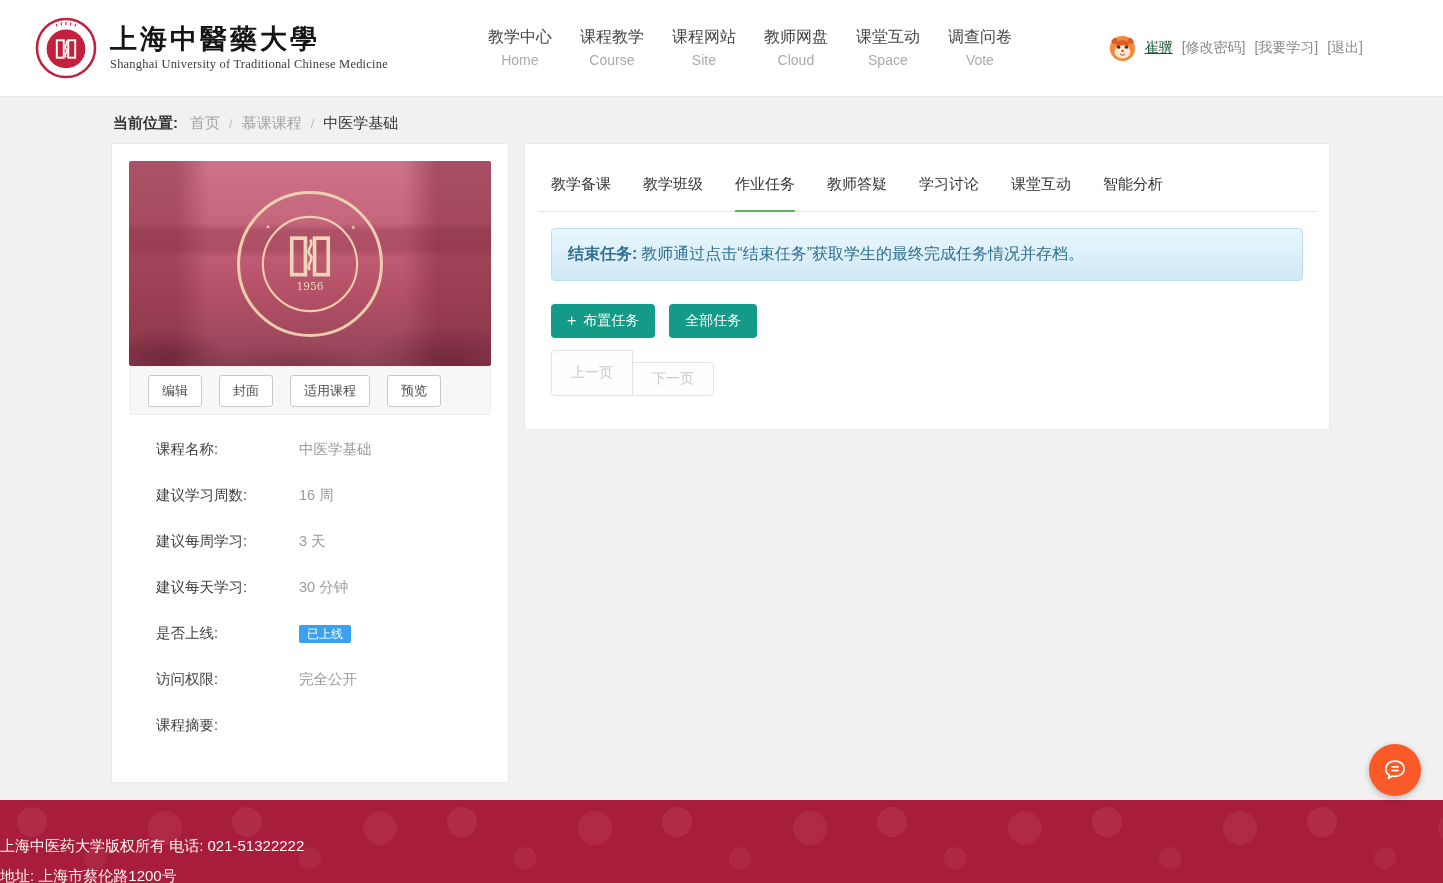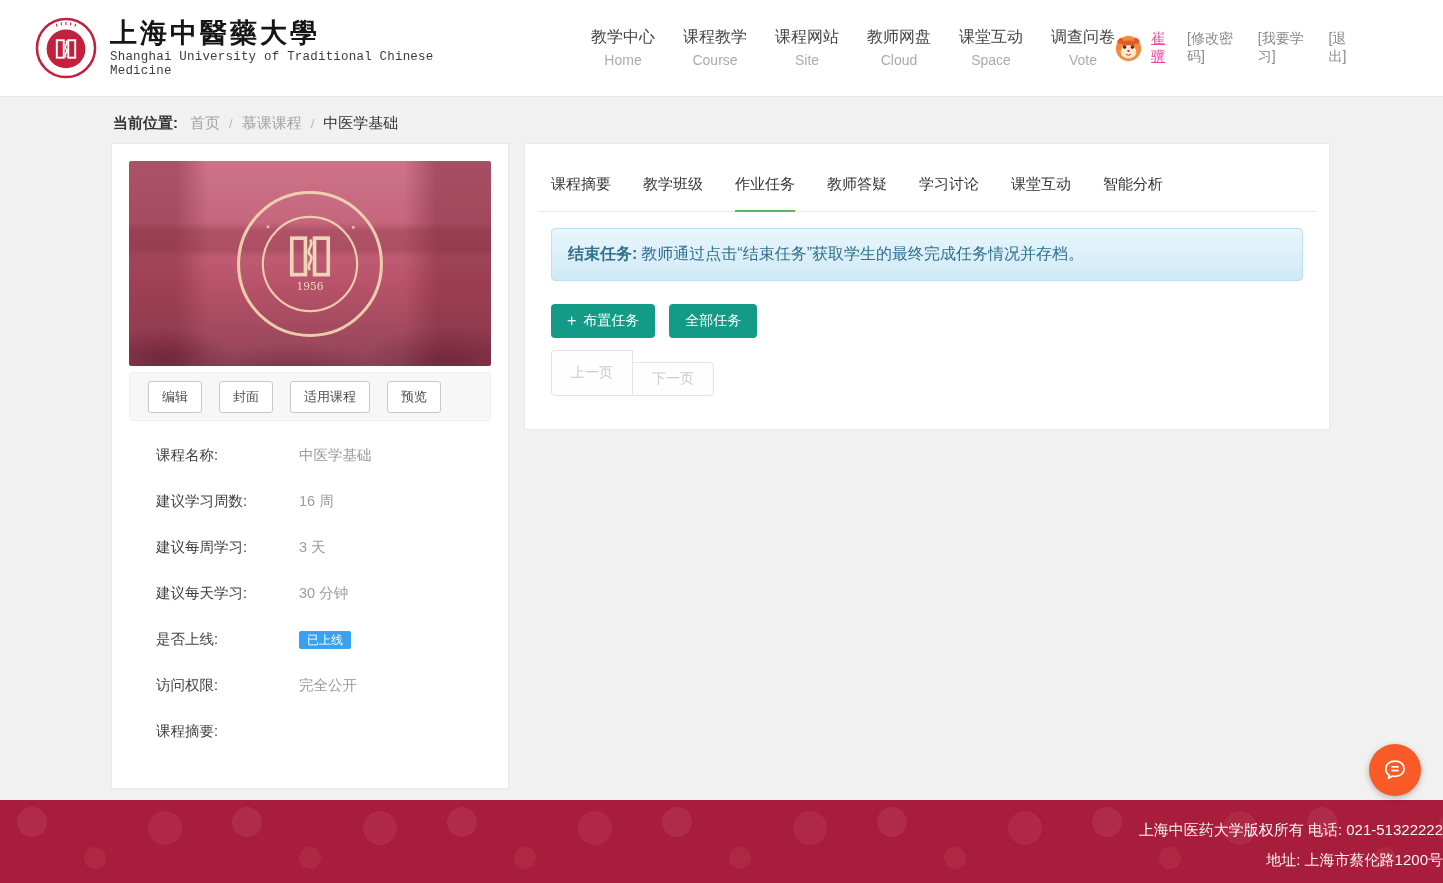--- a/index.html
+++ b/index.html
@@ -33,7 +33,7 @@
   .nav-item .en { font-size:14px; color:#ababab; line-height:20px; margin-top:2px; }
   .userbox { margin-left:auto; display:flex; align-items:center; gap:9px; font-size:14px; color:#8a8a8a; }
   .avatar { width:27px; height:27px; border-radius:50%; overflow:hidden; background:#fcefe2; flex:0 0 auto; }
-  .user-name { color:#ec4899;text-decoration:underline; }
+  .user-name { color:#14532d;text-decoration:underline; }
   .user-link { color:#8a8a8a; cursor:pointer; }
 
   

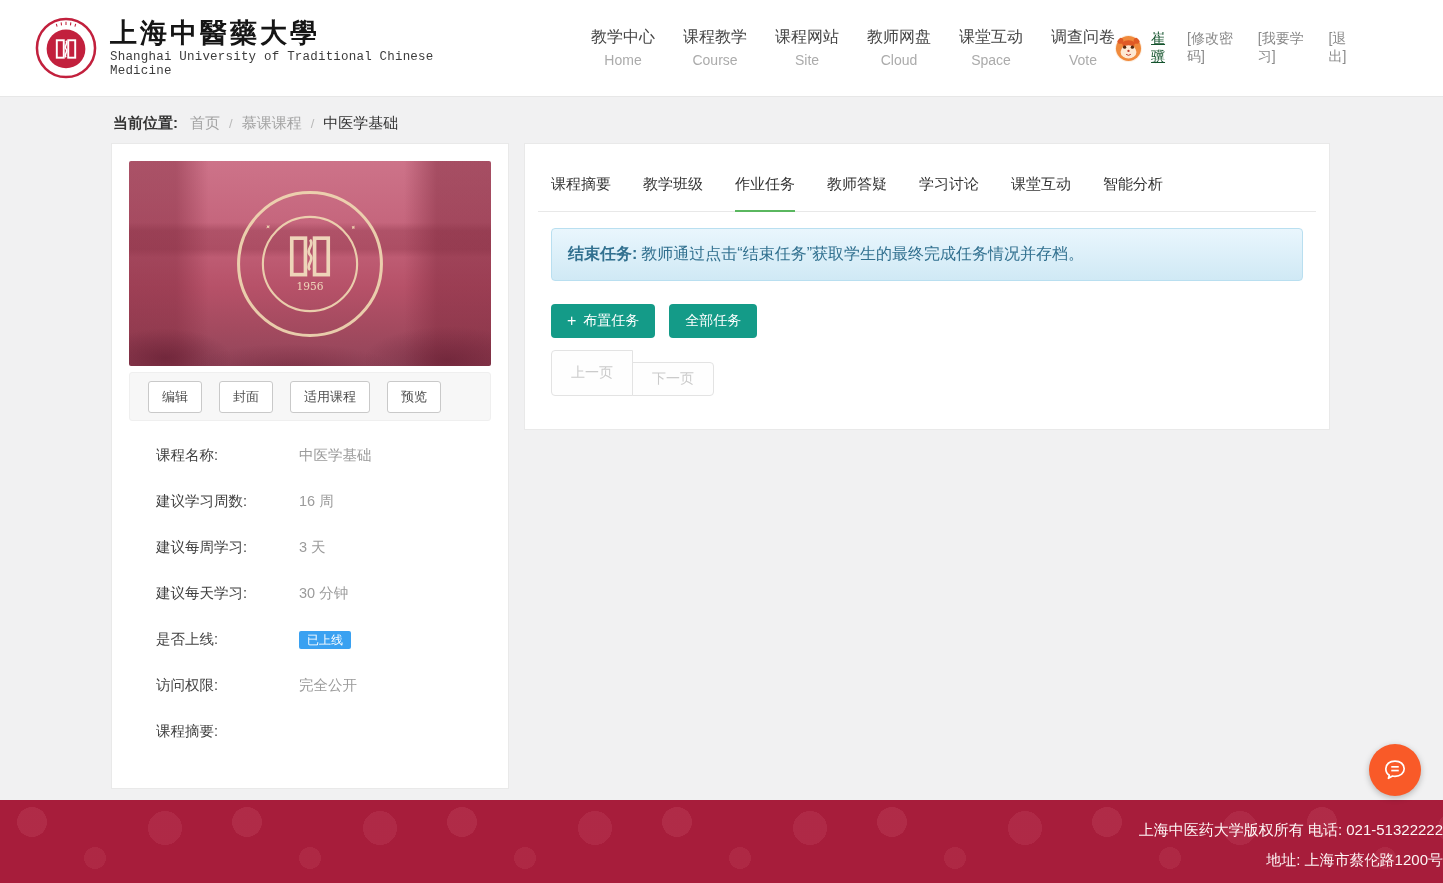--- a/index.html
+++ b/index.html
@@ -24,7 +24,7 @@
     font-size:27px; font-weight:700; letter-spacing:3px; color:#151515; line-height:1.1;
   }
   .logo-text .en {
-    font-family:Liberation Mono, monospace;
+    font-family:Liberation Serif, serif;
     font-size:12.5px; color:#3c3c3c; margin-top:3px; letter-spacing:.2px;
   }
   .nav { display:flex; gap:28px; margin-left:100px; }

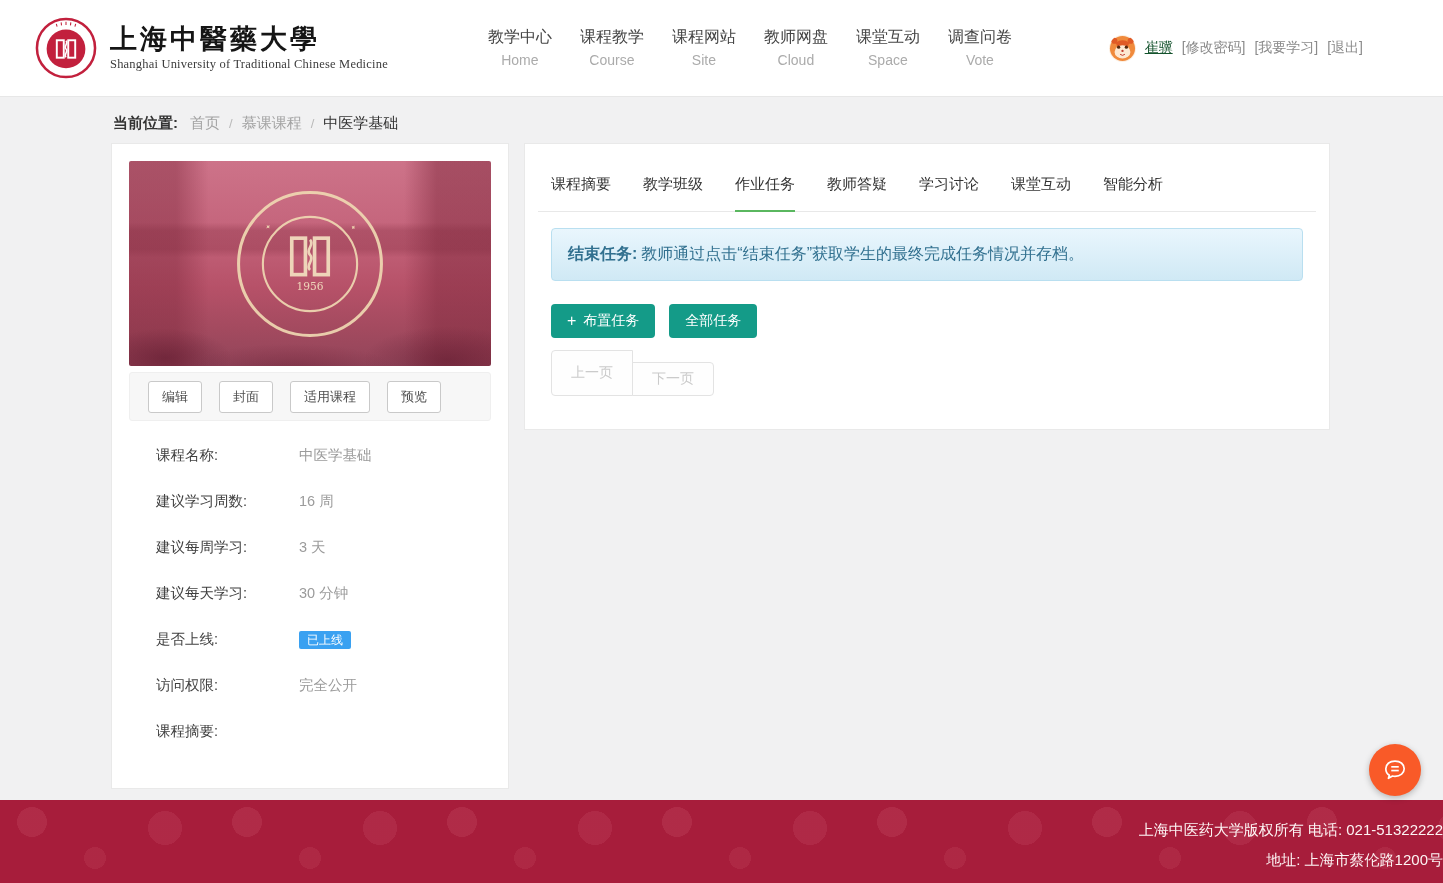--- a/index.html
+++ b/index.html
@@ -267,7 +267,7 @@
 
   <div class="right-card">
     <div class="tabs">
-      <div class="tab">课程摘要</div>
+      <div class="tab">教学备课</div>
       <div class="tab">教学班级</div>
       <div class="tab active">作业任务</div>
       <div class="tab">教师答疑</div>

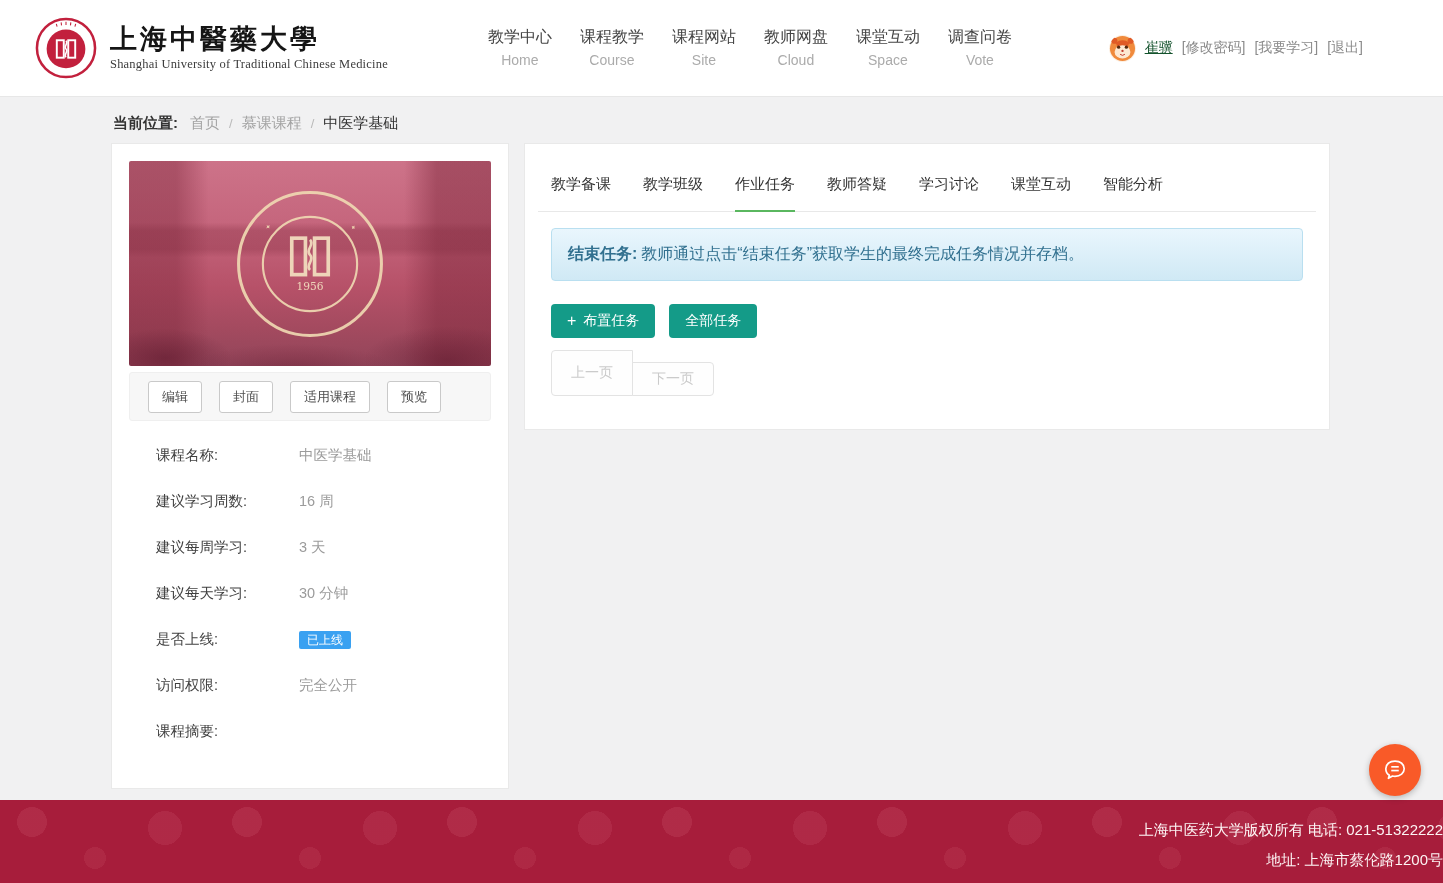--- a/index.html
+++ b/index.html
@@ -62,7 +62,7 @@
   }
   .cover-seal { position:absolute; left:50%; top:50%; width:152px; height:152px; transform:translate(-50%,-50%); opacity:.92; }
   .cover-actions {
-    margin-top:6px; background:#f7f7f7; border:1px solid #efefef; border-radius:3px;
+    background:#f7f7f7; border:1px solid #efefef; border-radius:3px;
     height:49px; display:flex; align-items:center; gap:17px; padding:0 18px;
   }
   .cover-btn {

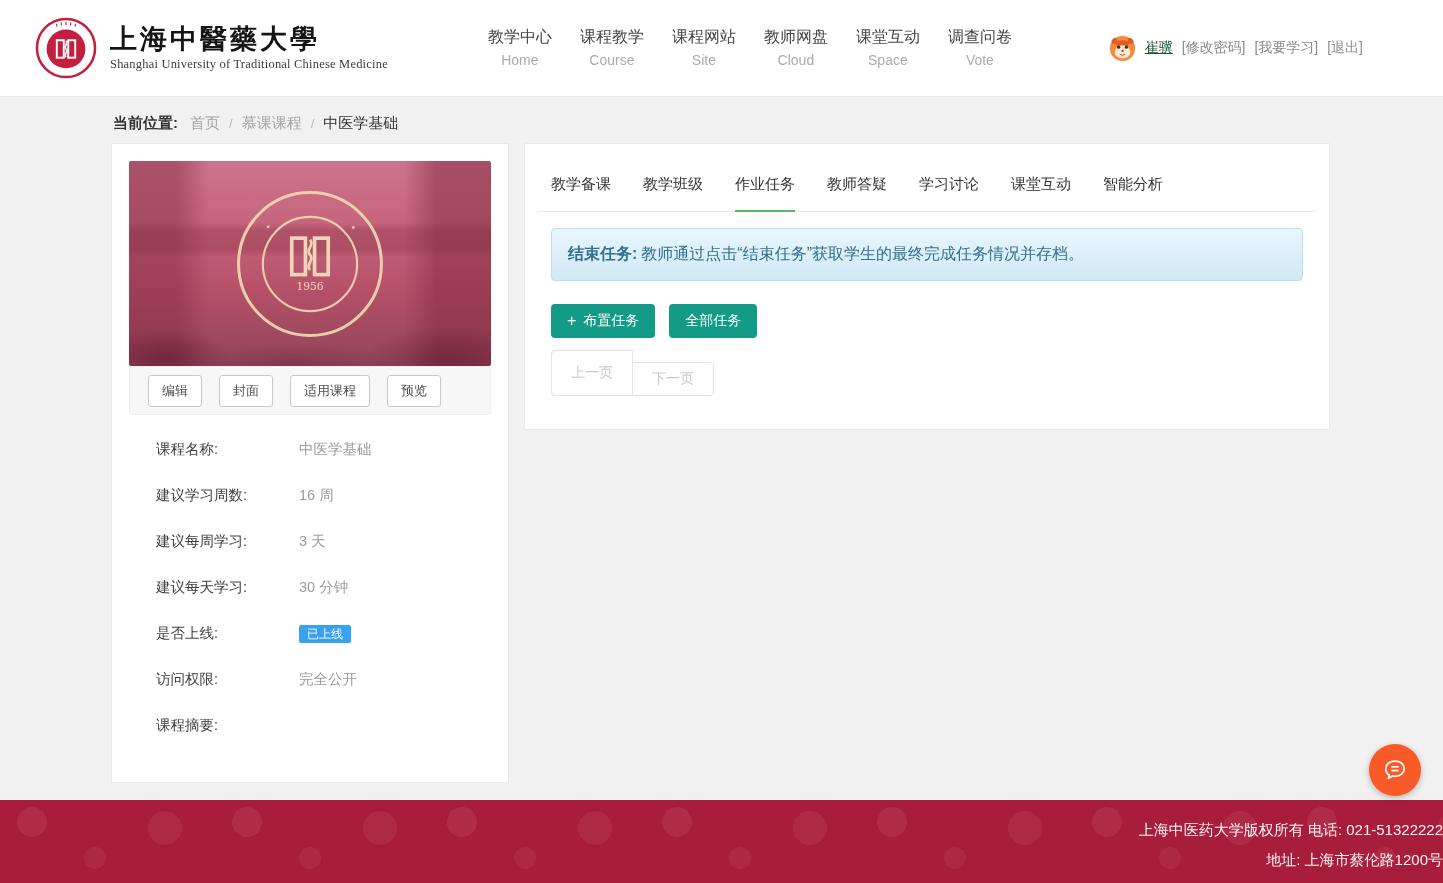--- a/index.html
+++ b/index.html
@@ -116,7 +116,7 @@
       radial-gradient(circle 11px at 95px 58px, rgba(255,170,180,.08) 0 99%, transparent 100%),
       radial-gradient(circle 17px at 165px 28px, rgba(255,170,180,.09) 0 99%, transparent 100%);
     background-size:215px 83px;
-    text-align:right; color:#fdf4f4; font-size:15px; padding-top:15px; line-height:30px;
+    text-align:left; color:#fdf4f4; font-size:15px; padding-top:31px; line-height:30px;
   }
 
   

